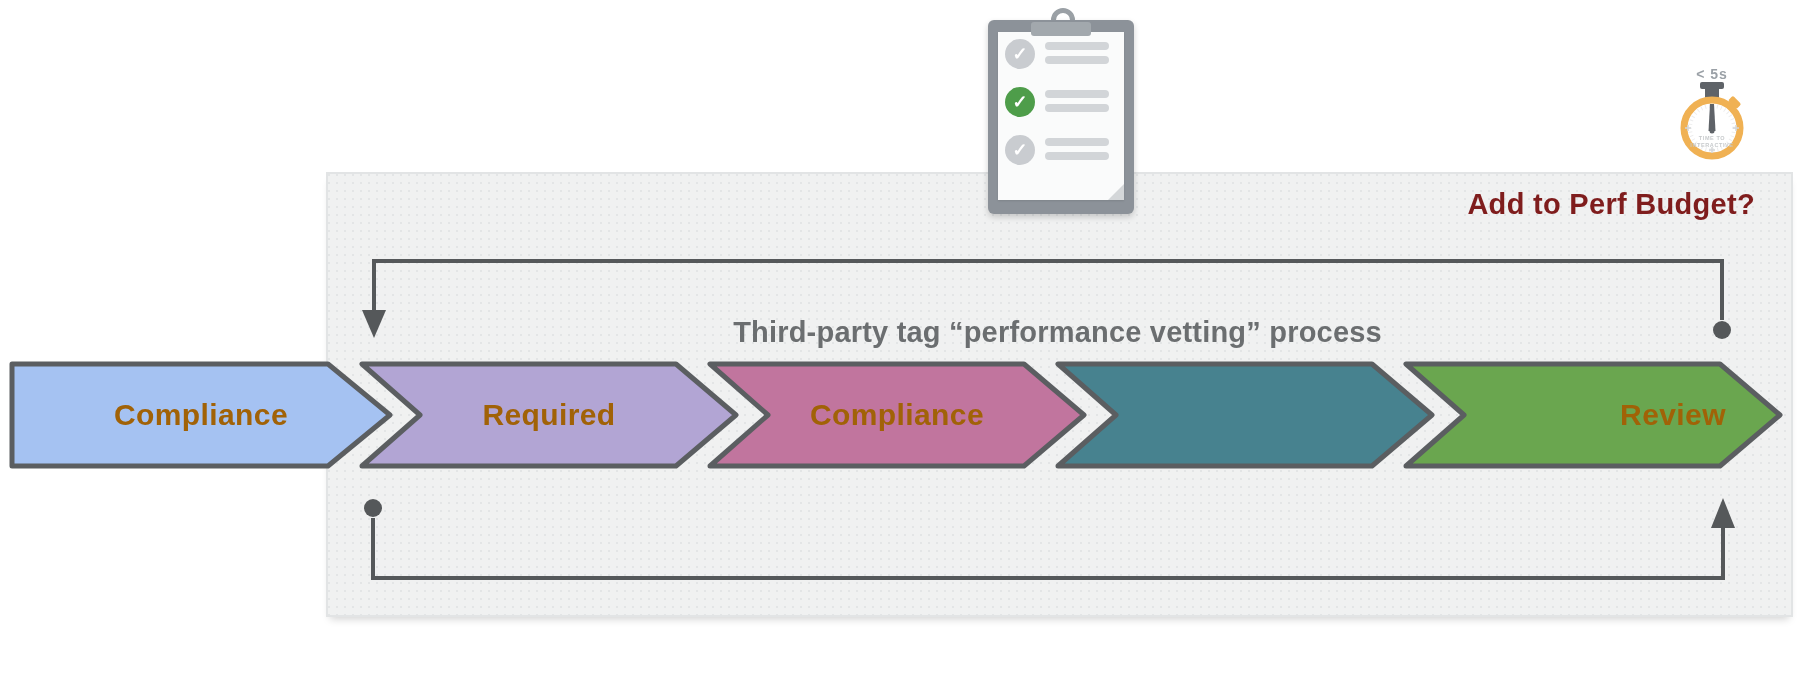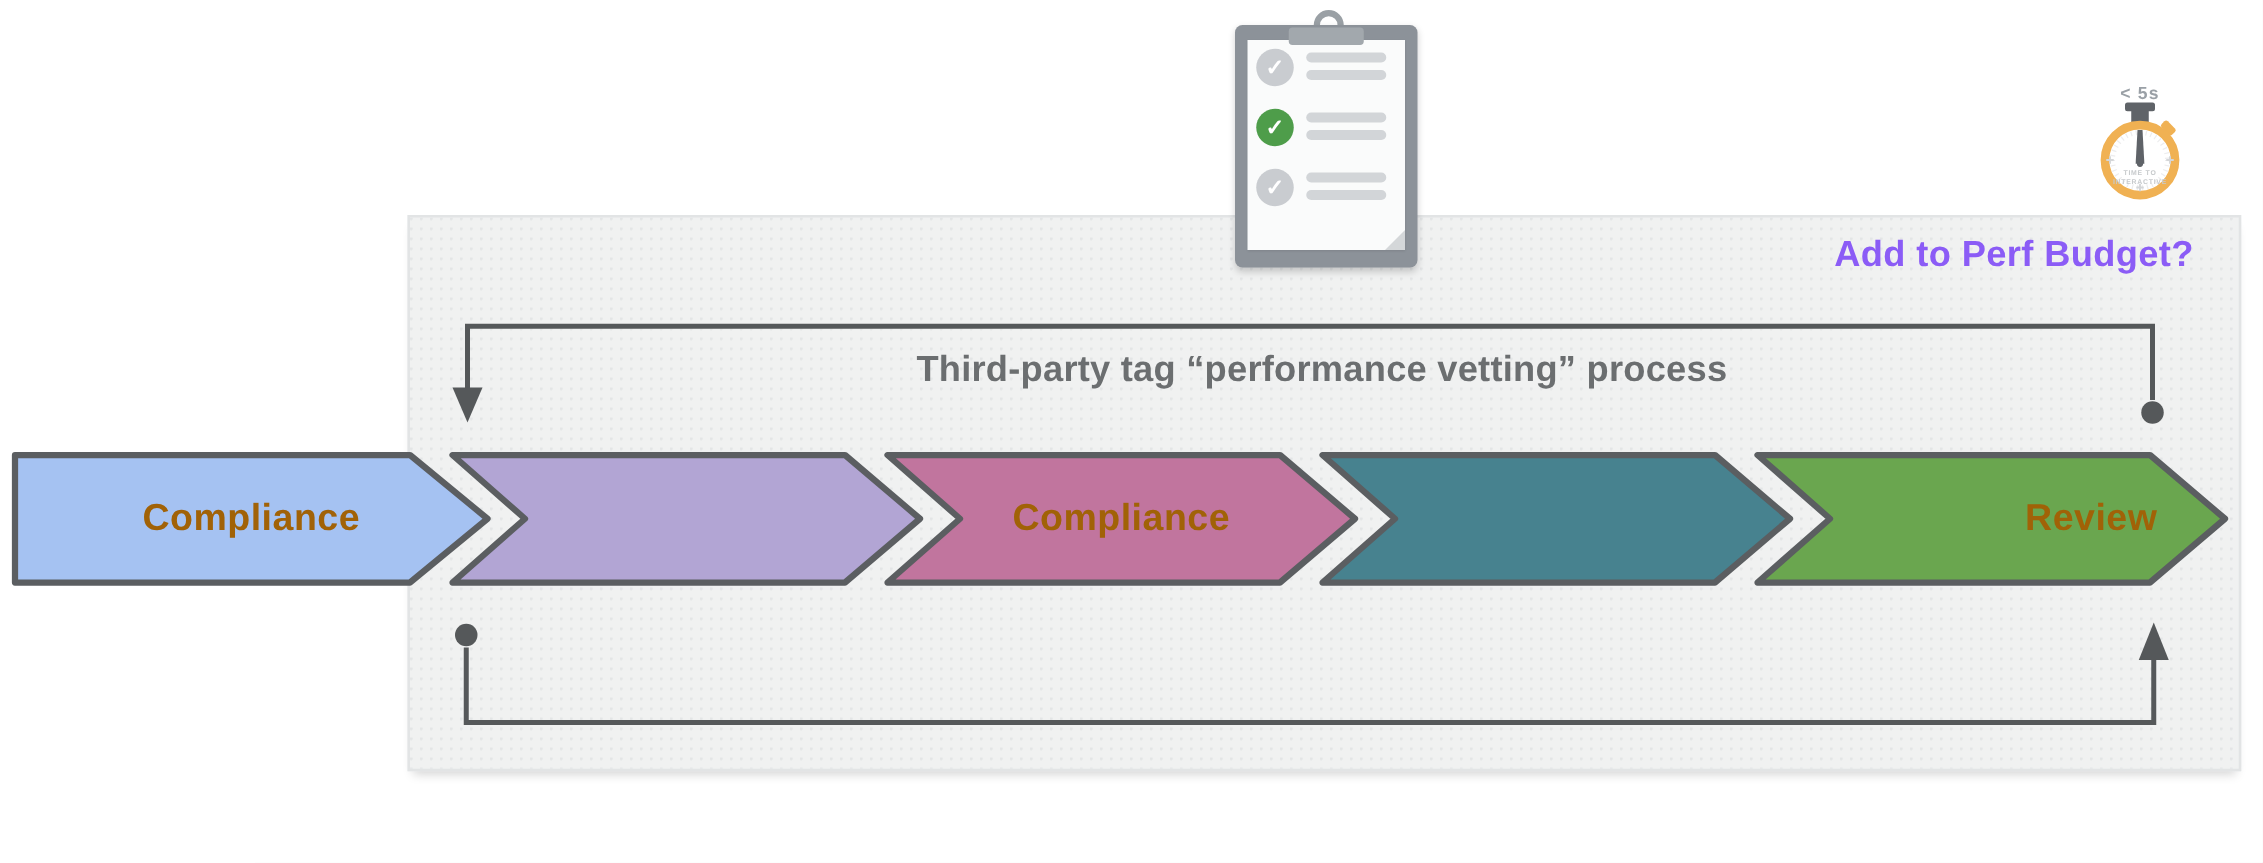--- a/index.html
+++ b/index.html
@@ -78,7 +78,7 @@
 
   <div id="panel" style="background-color: rgb(240, 241, 241);"></div>
 
-  <div class="perf-badge" style="color: #8b5cf6;">Add to Perf Budget?</div>
+  <div class="perf-badge" style="color: #7f1d1d;">Add to Perf Budget?</div>
 
   <div class="diagram-title" style="color: rgb(107, 110, 112);">Third-party tag “performance vetting” process</div>
 

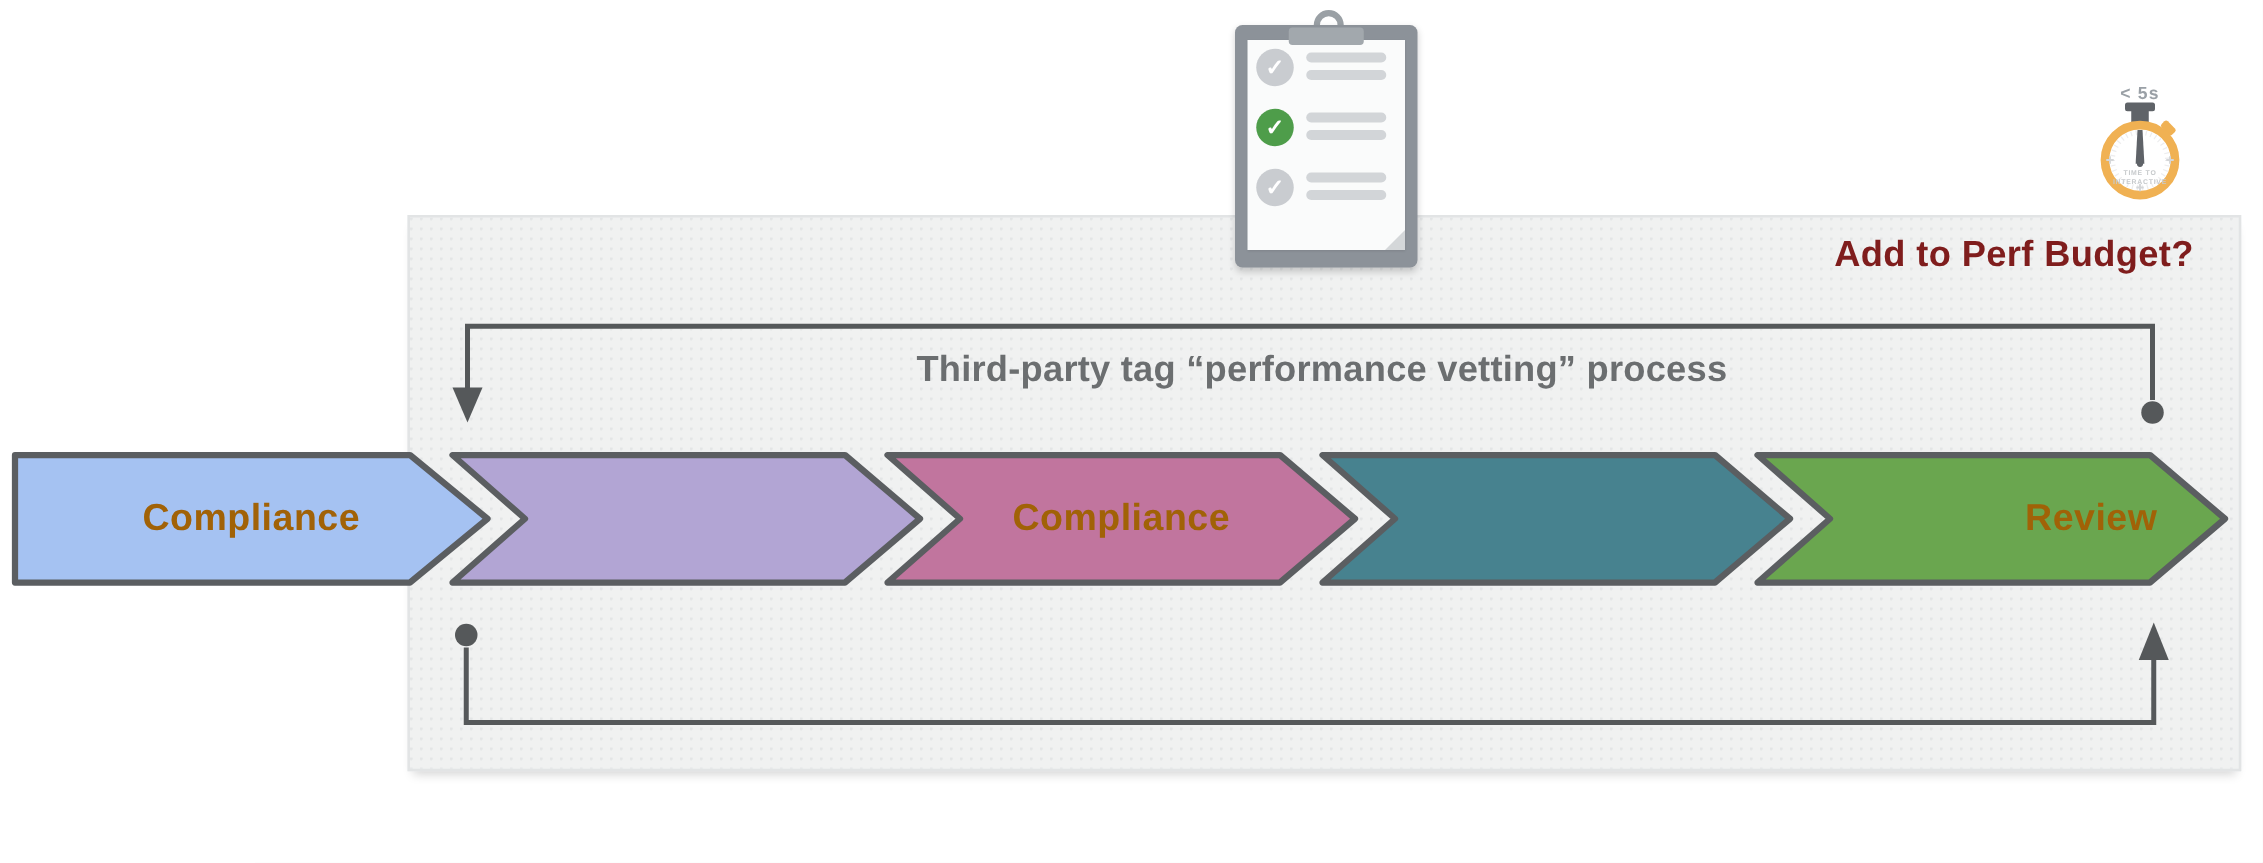--- a/index.html
+++ b/index.html
@@ -80,7 +80,7 @@
 
   <div class="perf-badge" style="color: #7f1d1d;">Add to Perf Budget?</div>
 
-  <div class="diagram-title" style="color: rgb(107, 110, 112);">Third-party tag “performance vetting” process</div>
+  <div class="diagram-title" style="color: rgb(107, 110, 112); margin-top: 36px;">Third-party tag “performance vetting” process</div>
 
   <svg id="overlay" viewBox="0 0 1810 690" xmlns="http://www.w3.org/2000/svg">
 

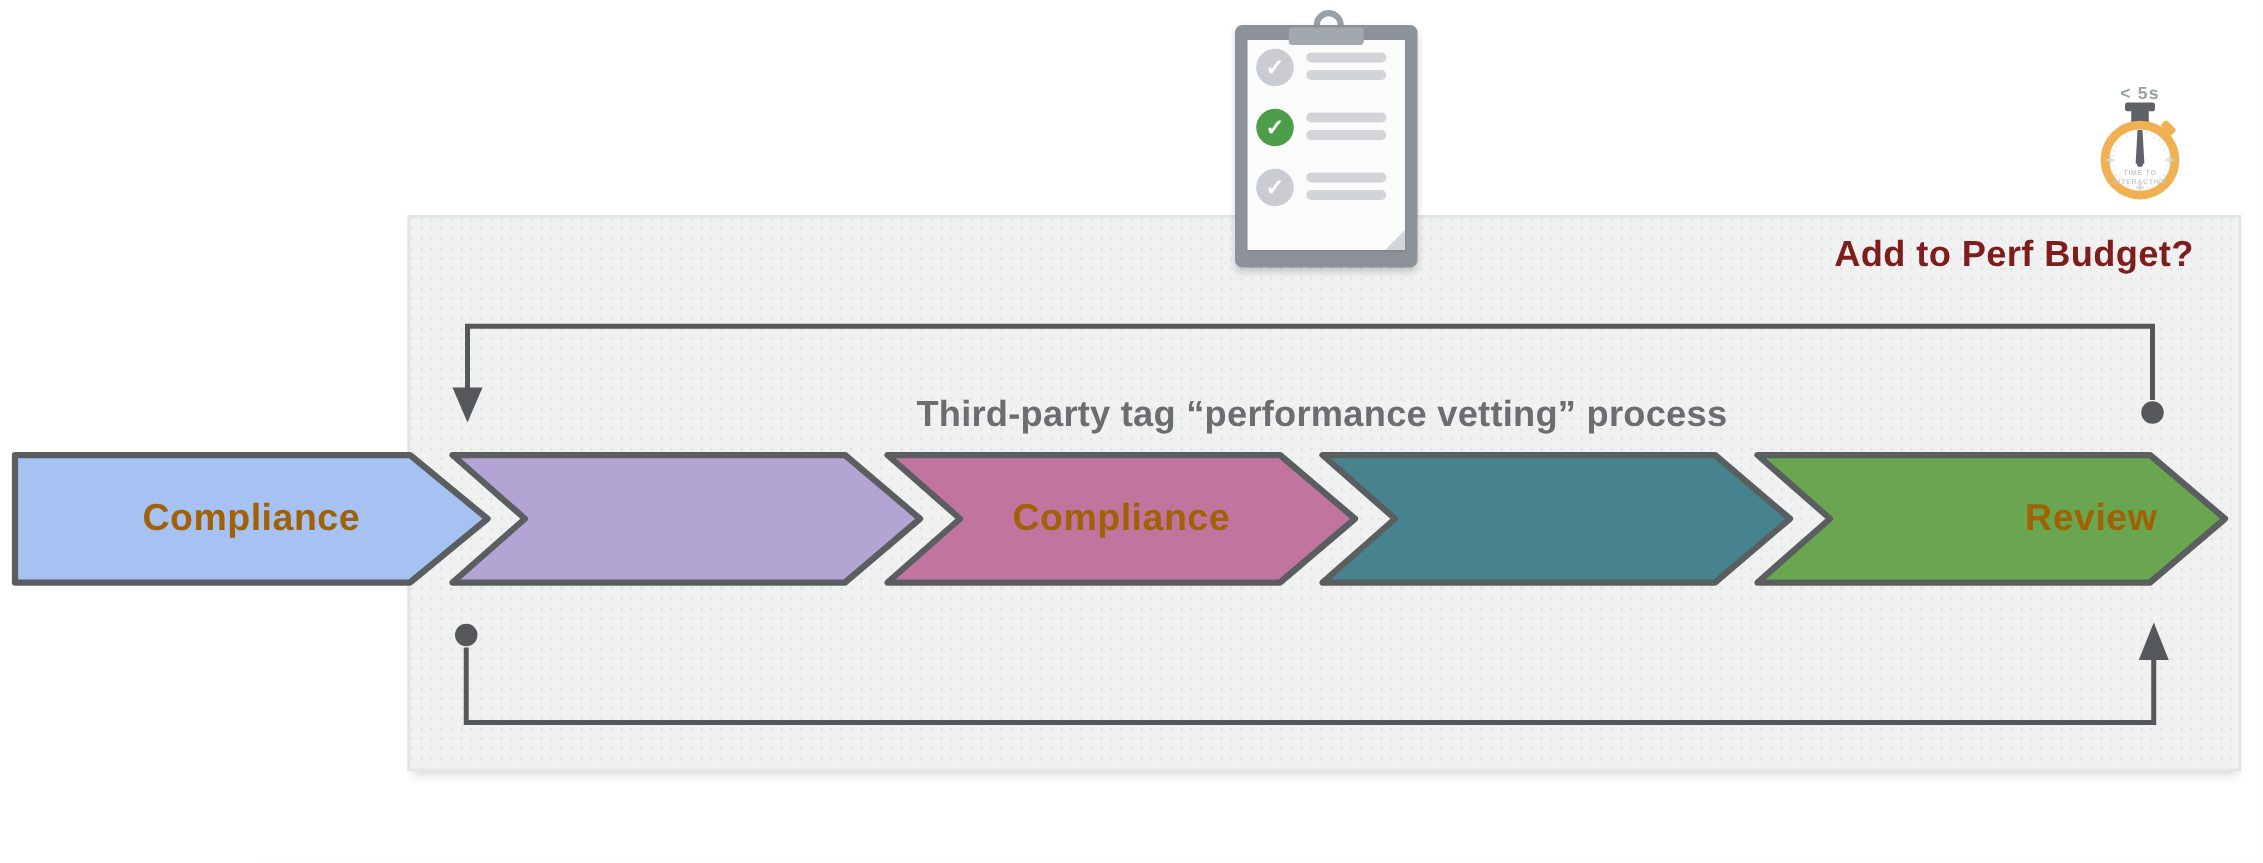--- a/index.html
+++ b/index.html
@@ -127,6 +127,7 @@
   </svg>
 
   <div class="chev-label" id="lbl-0">Compliance</div>
+  <div class="chev-label" id="lbl-1">Required</div>
   <div class="chev-label" id="lbl-2">Compliance</div>
   <div class="chev-label" id="lbl-4">Review</div>
 

